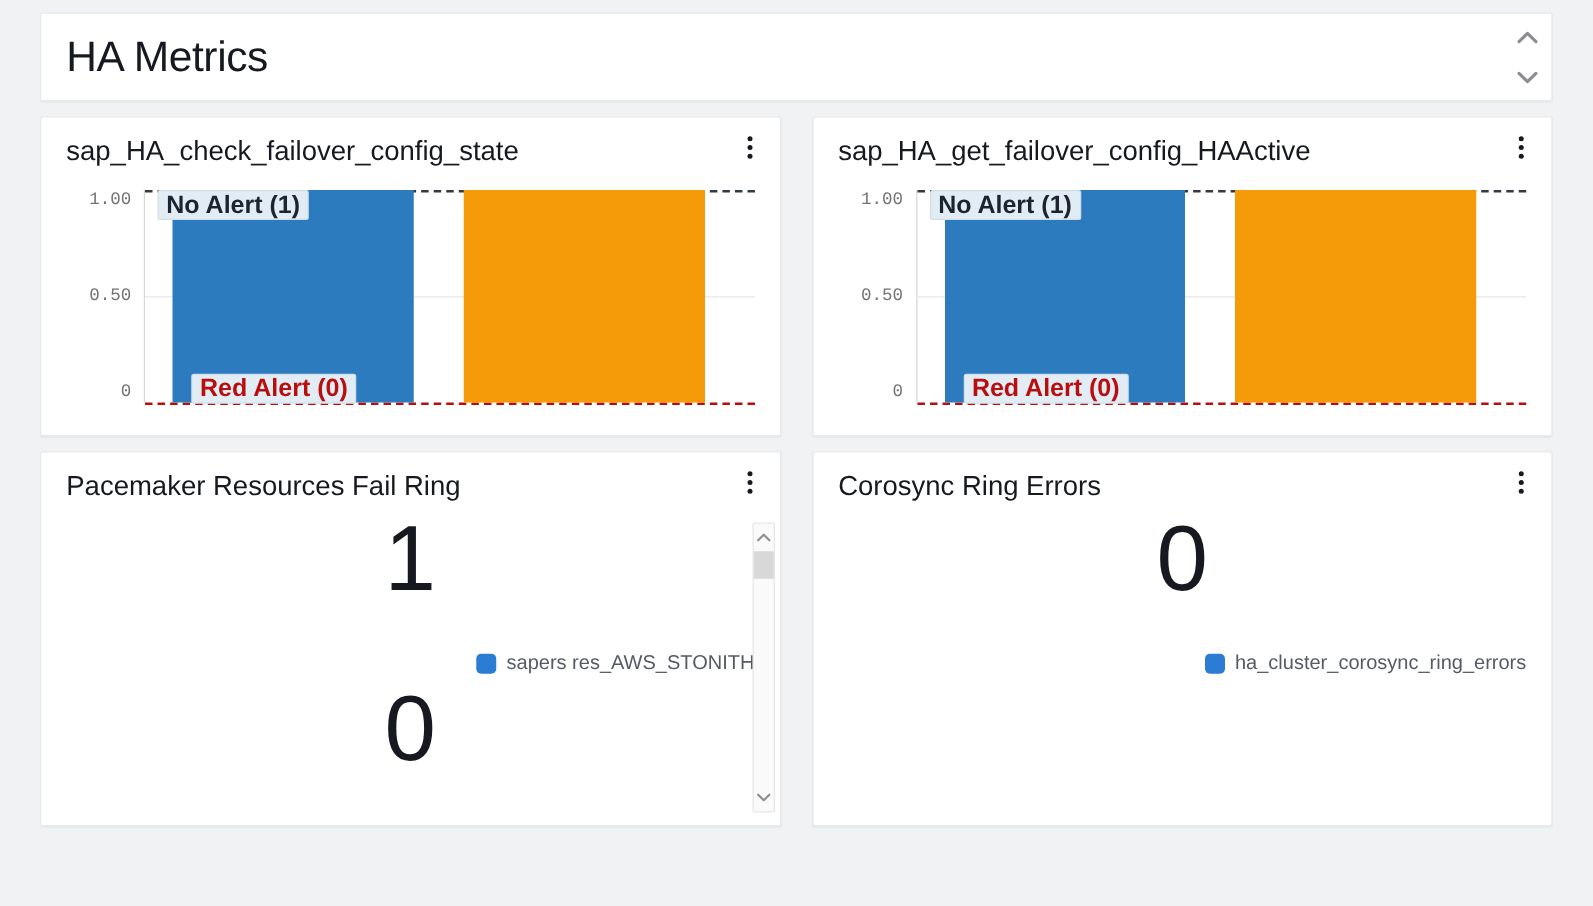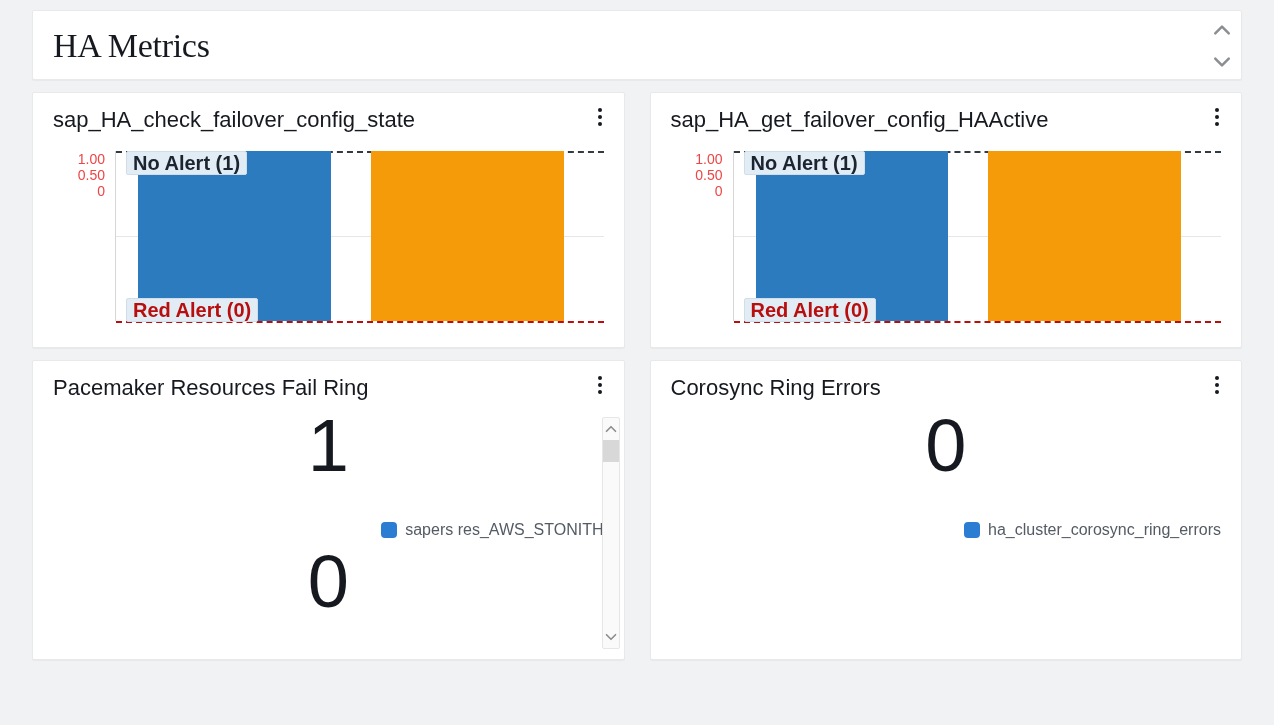--- a/index.html
+++ b/index.html
@@ -35,7 +35,6 @@
     padding:6px 20px 14px 20px;
     position:relative;
     margin-bottom:12px;
-    font-family:Liberation Serif, serif;
   }
   .section-title {
     font-size:34px;

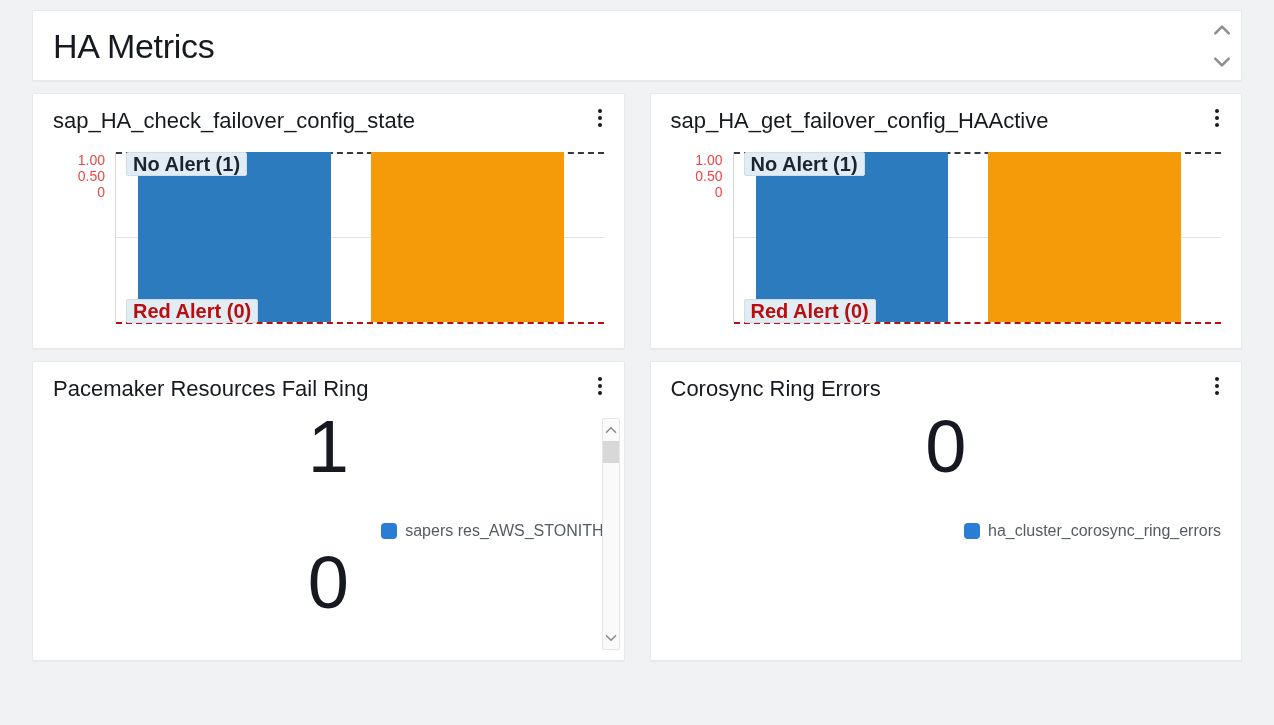--- a/index.html
+++ b/index.html
@@ -80,12 +80,13 @@
   .chart-wrap { display:flex; margin-top:18px; height:178px; }
   .y-axis {
     width:62px;
-    display:flex; flex-direction:column; 
+    display:flex; flex-direction:column; justify-content:space-between;
     text-align:right;
     font-size:14px;
-    color:#ef4444;
+    color:#737373;
     padding-right:10px;
     height:170px;
+    font-family:Liberation Mono, monospace;
   }
   .plot {
     flex:1; position:relative;

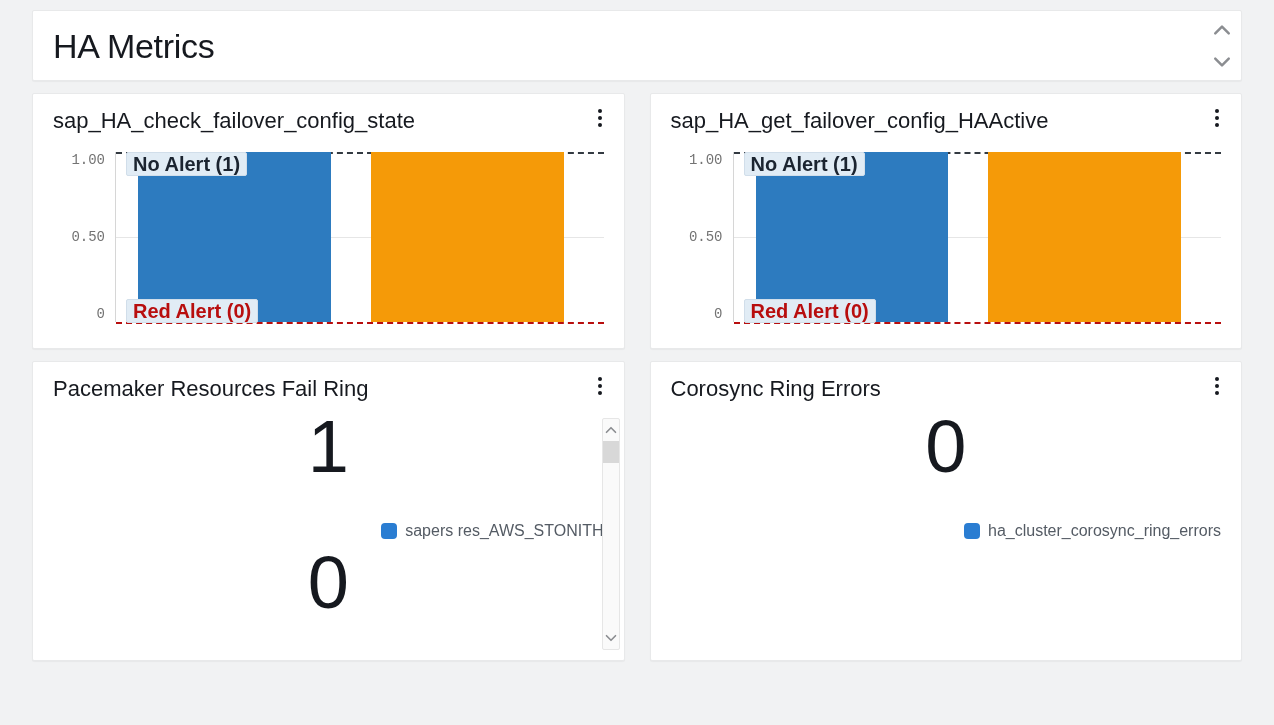--- a/index.html
+++ b/index.html
@@ -115,7 +115,7 @@
     white-space:nowrap;
   }
   .annot.top { color:#1b2430; top:0; }
-  .annot.bottom { color:var(--red); bottom:-1px; }
+  .annot.bottom { color:var(--red); bottom:-1px;margin-left:27px; }
   .bars {
     position:absolute; left:0; right:0; bottom:0; top:0;
     display:flex; align-items:flex-end; gap:40px; padding:0 40px 0 22px;

